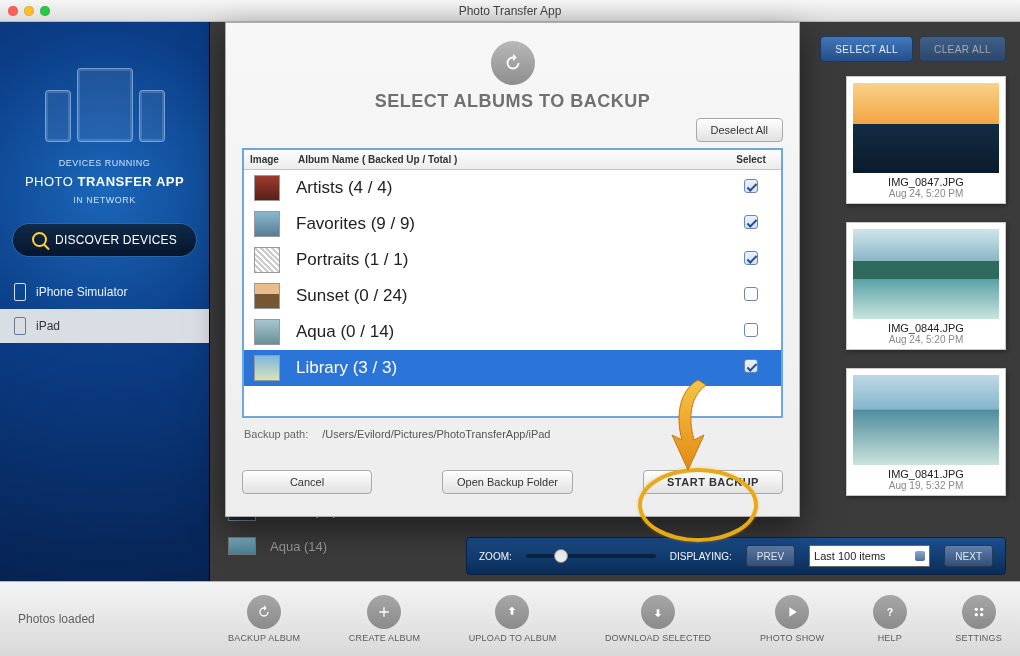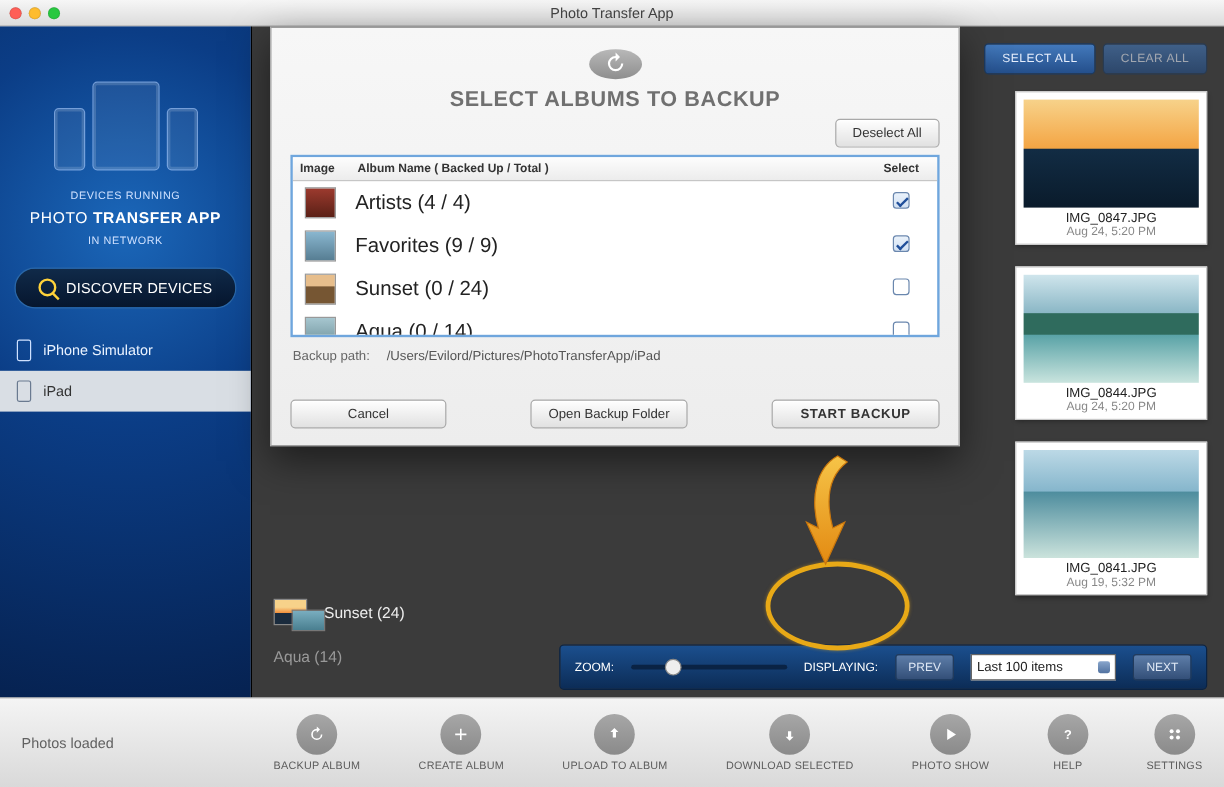--- a/index.html
+++ b/index.html
@@ -82,7 +82,7 @@
 
   
   .dialog{
-    position:absolute; left:225px; top:22px; width:575px; height:350px;
+    position:absolute; left:225px; top:22px; width:575px; height:495px;
     background:linear-gradient(#f7f7f7,#ededed); border:1px solid #aeaeae;
     box-shadow:0 12px 30px rgba(0,0,0,.5); display:flex; flex-direction:column;
     padding:14px 16px 14px; z-index:50;

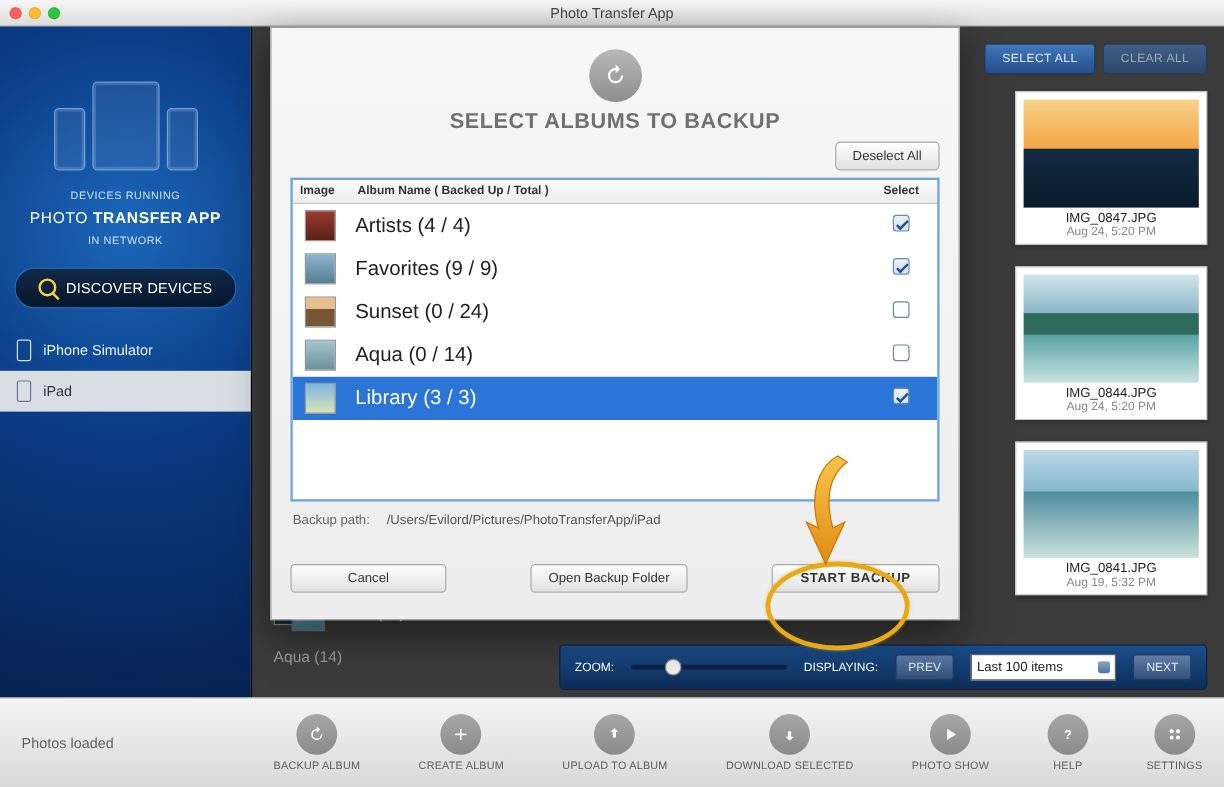--- a/index.html
+++ b/index.html
@@ -302,6 +302,11 @@
           <div class="tsel"><span class="chk on"></span></div>
         </div>
         <div class="trow">
+          <div class="thumb th-port"></div>
+          <div class="tname">Portraits (1 / 1)</div>
+          <div class="tsel"><span class="chk on"></span></div>
+        </div>
+        <div class="trow">
           <div class="thumb th-sunset"></div>
           <div class="tname">Sunset (0 / 24)</div>
           <div class="tsel"><span class="chk"></span></div>

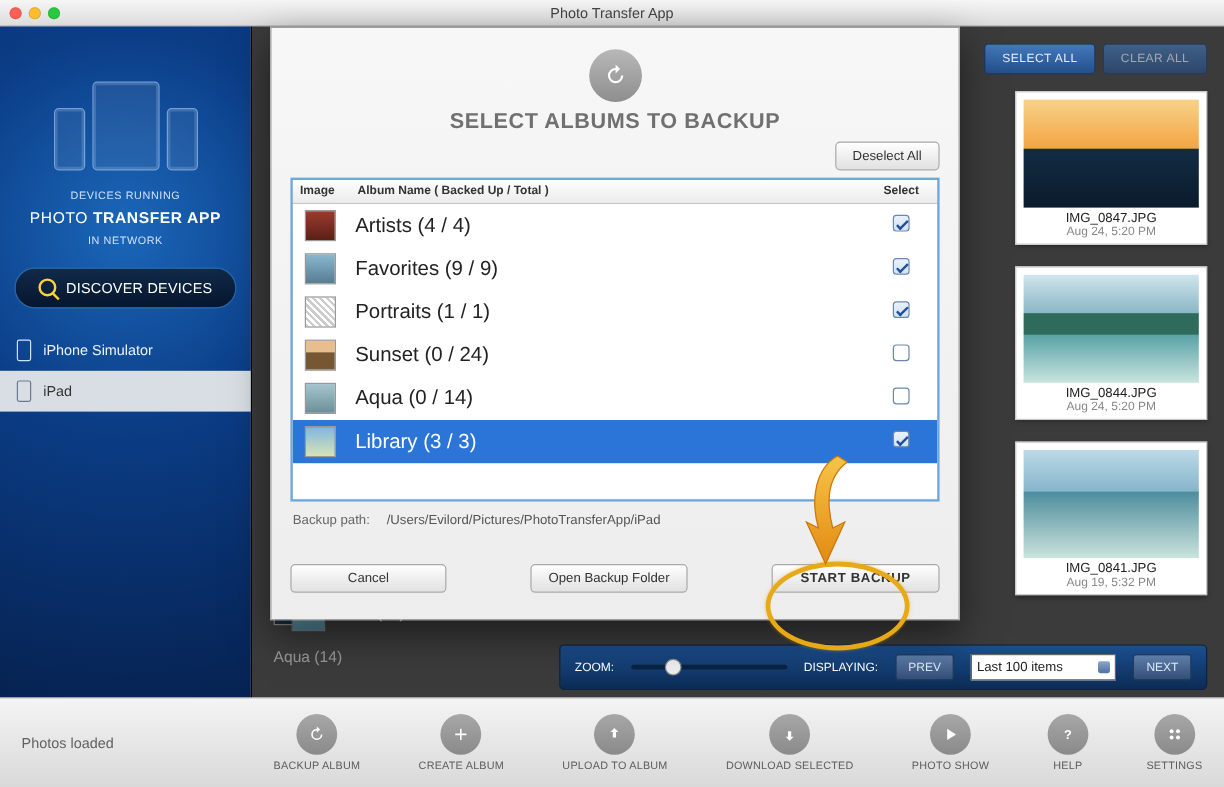--- a/index.html
+++ b/index.html
@@ -63,7 +63,7 @@
   .pillbtn.dim{ opacity:.6;}
   .sunset-row{position:absolute;left:18px;bottom:56px;height:30px;display:flex;align-items:center;gap:14px;color:#eee;font-size:13px;}
   .sunset-row .sthumb{width:28px;height:22px;border:1px solid #888;background:linear-gradient(#f7d28a 30%,#f08b38 55%,#1a2b3d 56%);}
-  .aqua-row{position:absolute;left:18px;bottom:26px;display:flex;align-items:center;gap:14px;color:#999;font-size:13px;flex-direction:column;}
+  .aqua-row{position:absolute;left:18px;bottom:26px;display:flex;align-items:center;gap:14px;color:#999;font-size:13px;}
   .aqua-row .sthumb{width:28px;height:18px;border:1px solid #777;background:linear-gradient(#7aaec0,#4a7f90);}
   .zoombar{position:absolute;left:256px;right:14px;bottom:6px;height:38px;background:linear-gradient(#1b4f8e,#0c2c56);border-radius:4px;border:1px solid #0a2344;display:flex;align-items:center;padding:0 12px;gap:14px;color:#fff;font-size:10px;}
   .zoombar .track{width:130px;height:4px;border-radius:2px;background:#0a2344;position:relative;}

